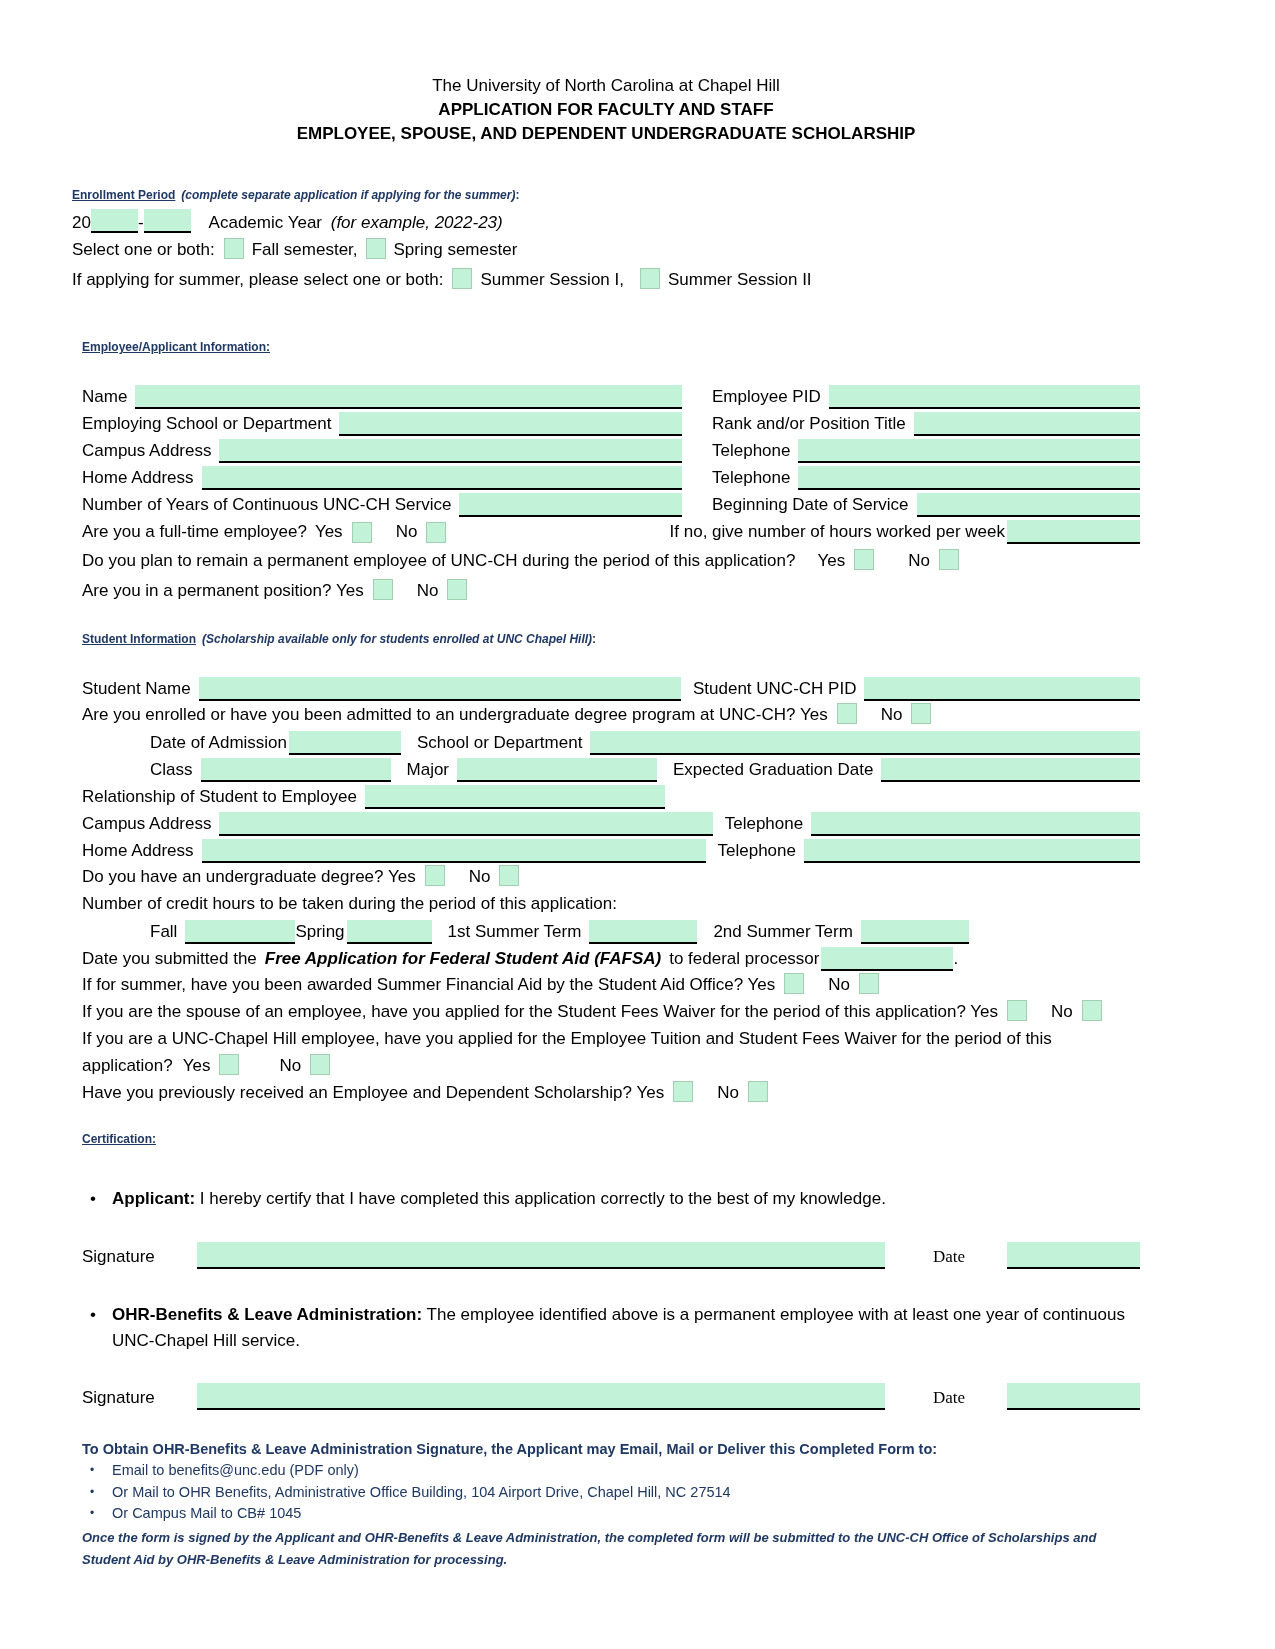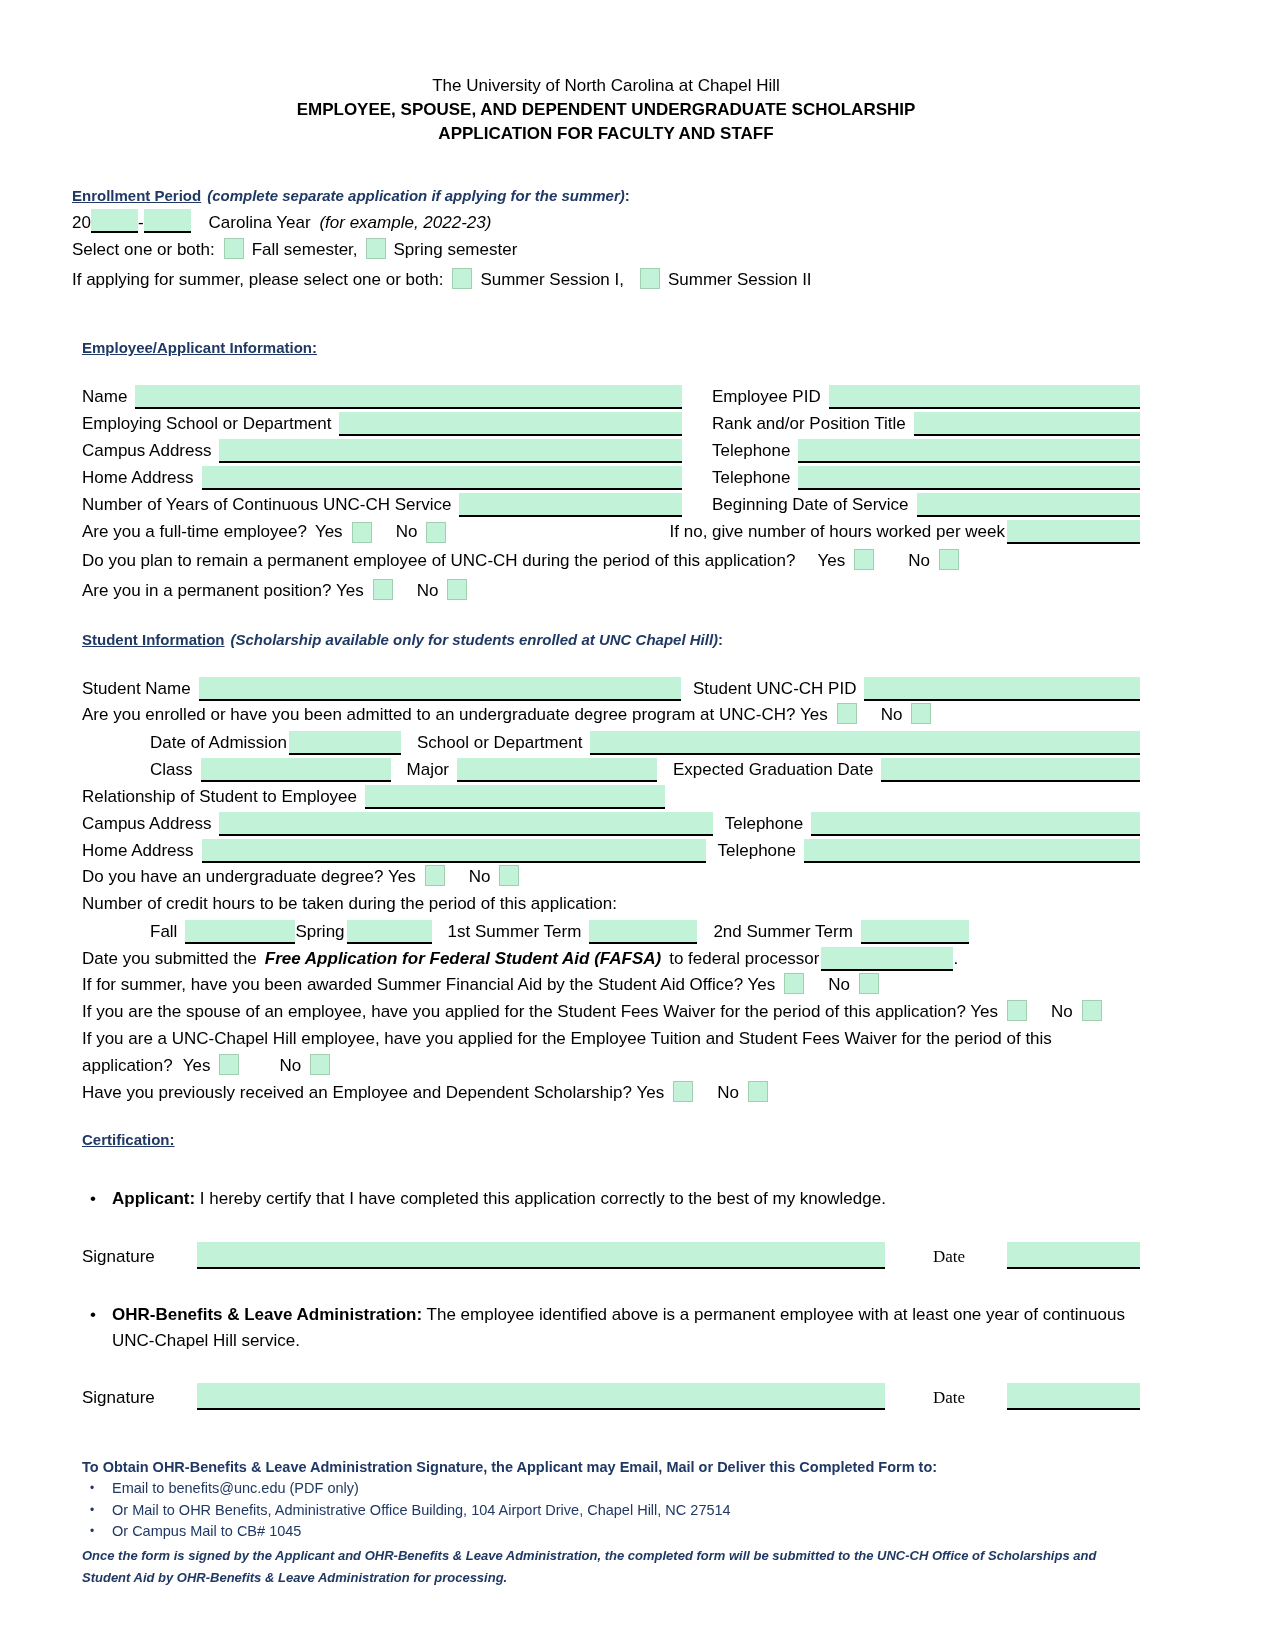--- a/index.html
+++ b/index.html
@@ -87,8 +87,8 @@
 
   <div class="title">
     <div>The University of North Carolina at Chapel Hill</div>
+    <div class="t2">APPLICATION FOR FACULTY AND STAFF</div>
     <div class="t2">EMPLOYEE, SPOUSE, AND DEPENDENT UNDERGRADUATE SCHOLARSHIP</div>
-    <div class="t2">APPLICATION FOR FACULTY AND STAFF</div>
   </div>
 
   <div>

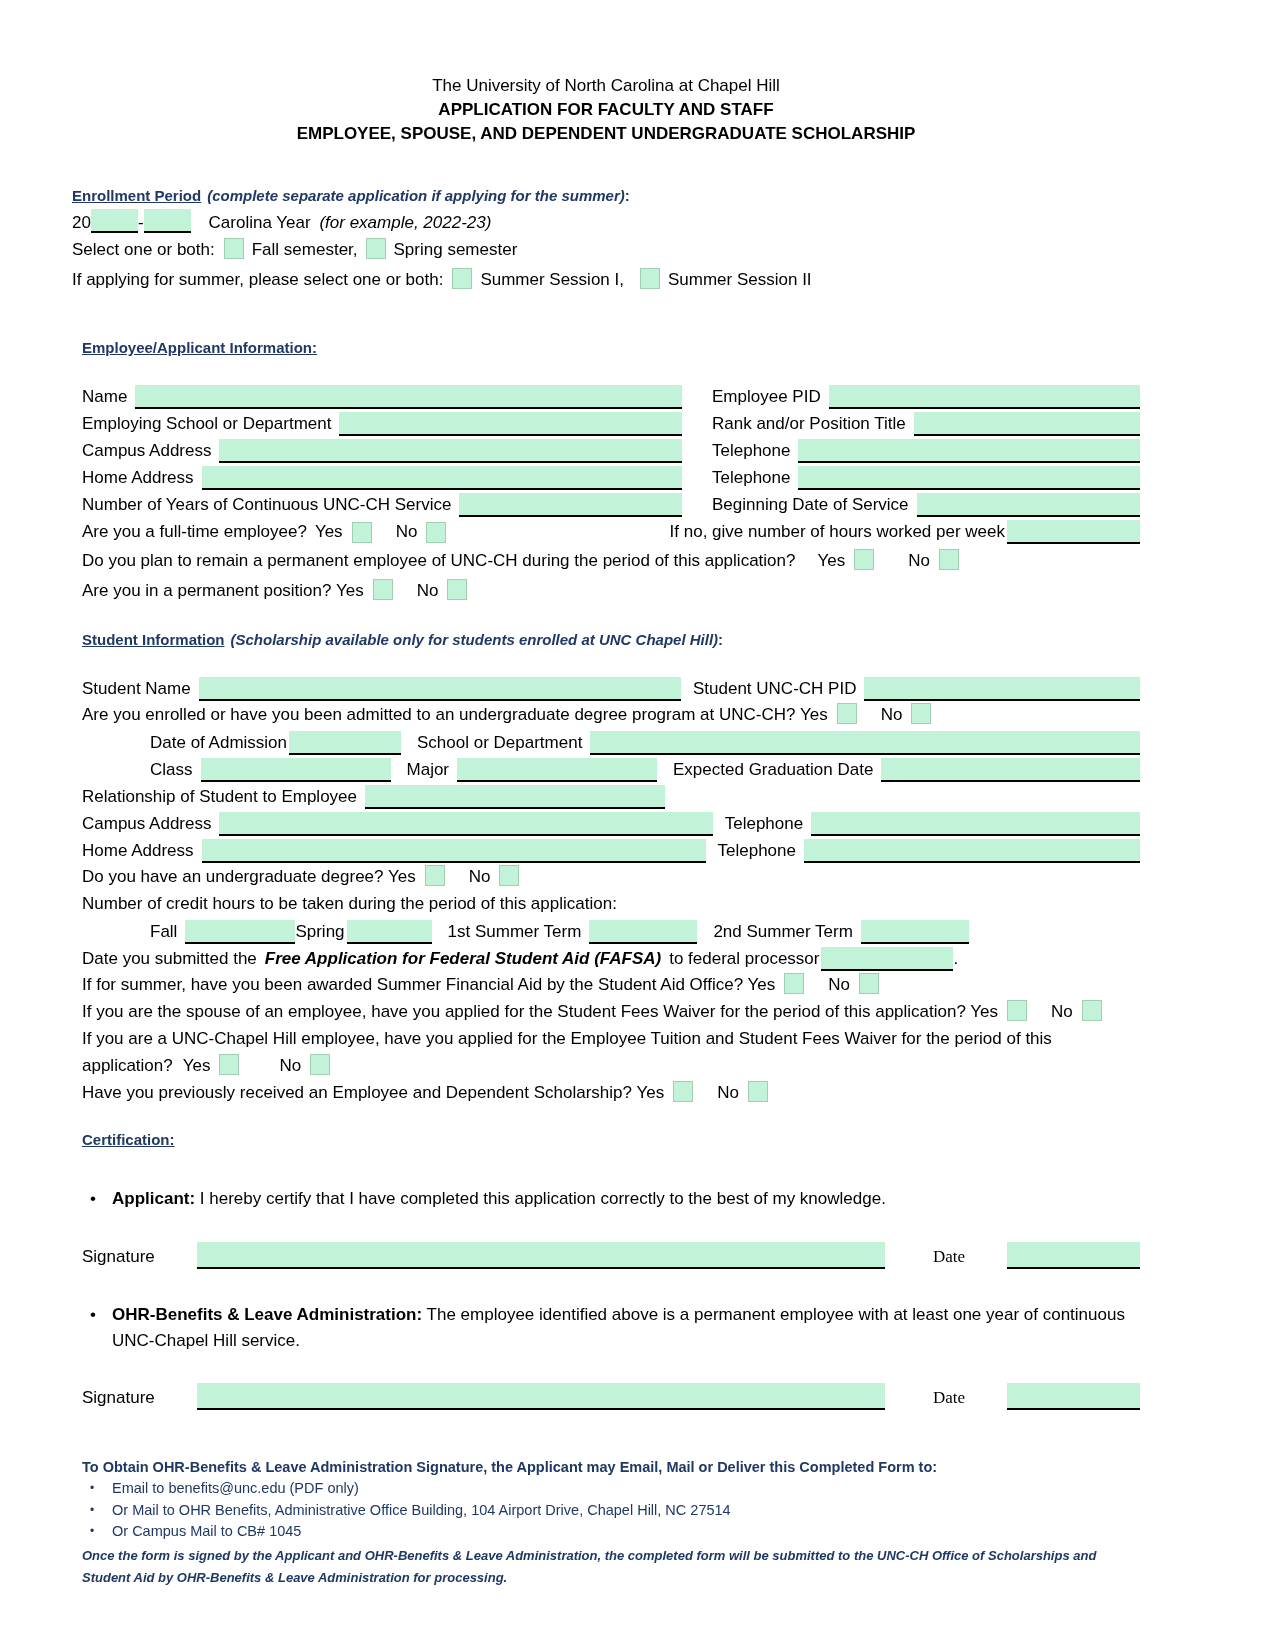--- a/index.html
+++ b/index.html
@@ -17,7 +17,7 @@
   .t2{font-weight:bold;}
 
   
-  .sec-head{color:var(--navy);font-weight:bold;font-size:15px;line-height:27px;white-space:nowrap;}
+  .sec-head{color:var(--navy);font-weight:bold;font-size:12px;line-height:27px;white-space:nowrap;}
   .hu{text-decoration:underline;}
   .hn{margin-left:6px;}
 

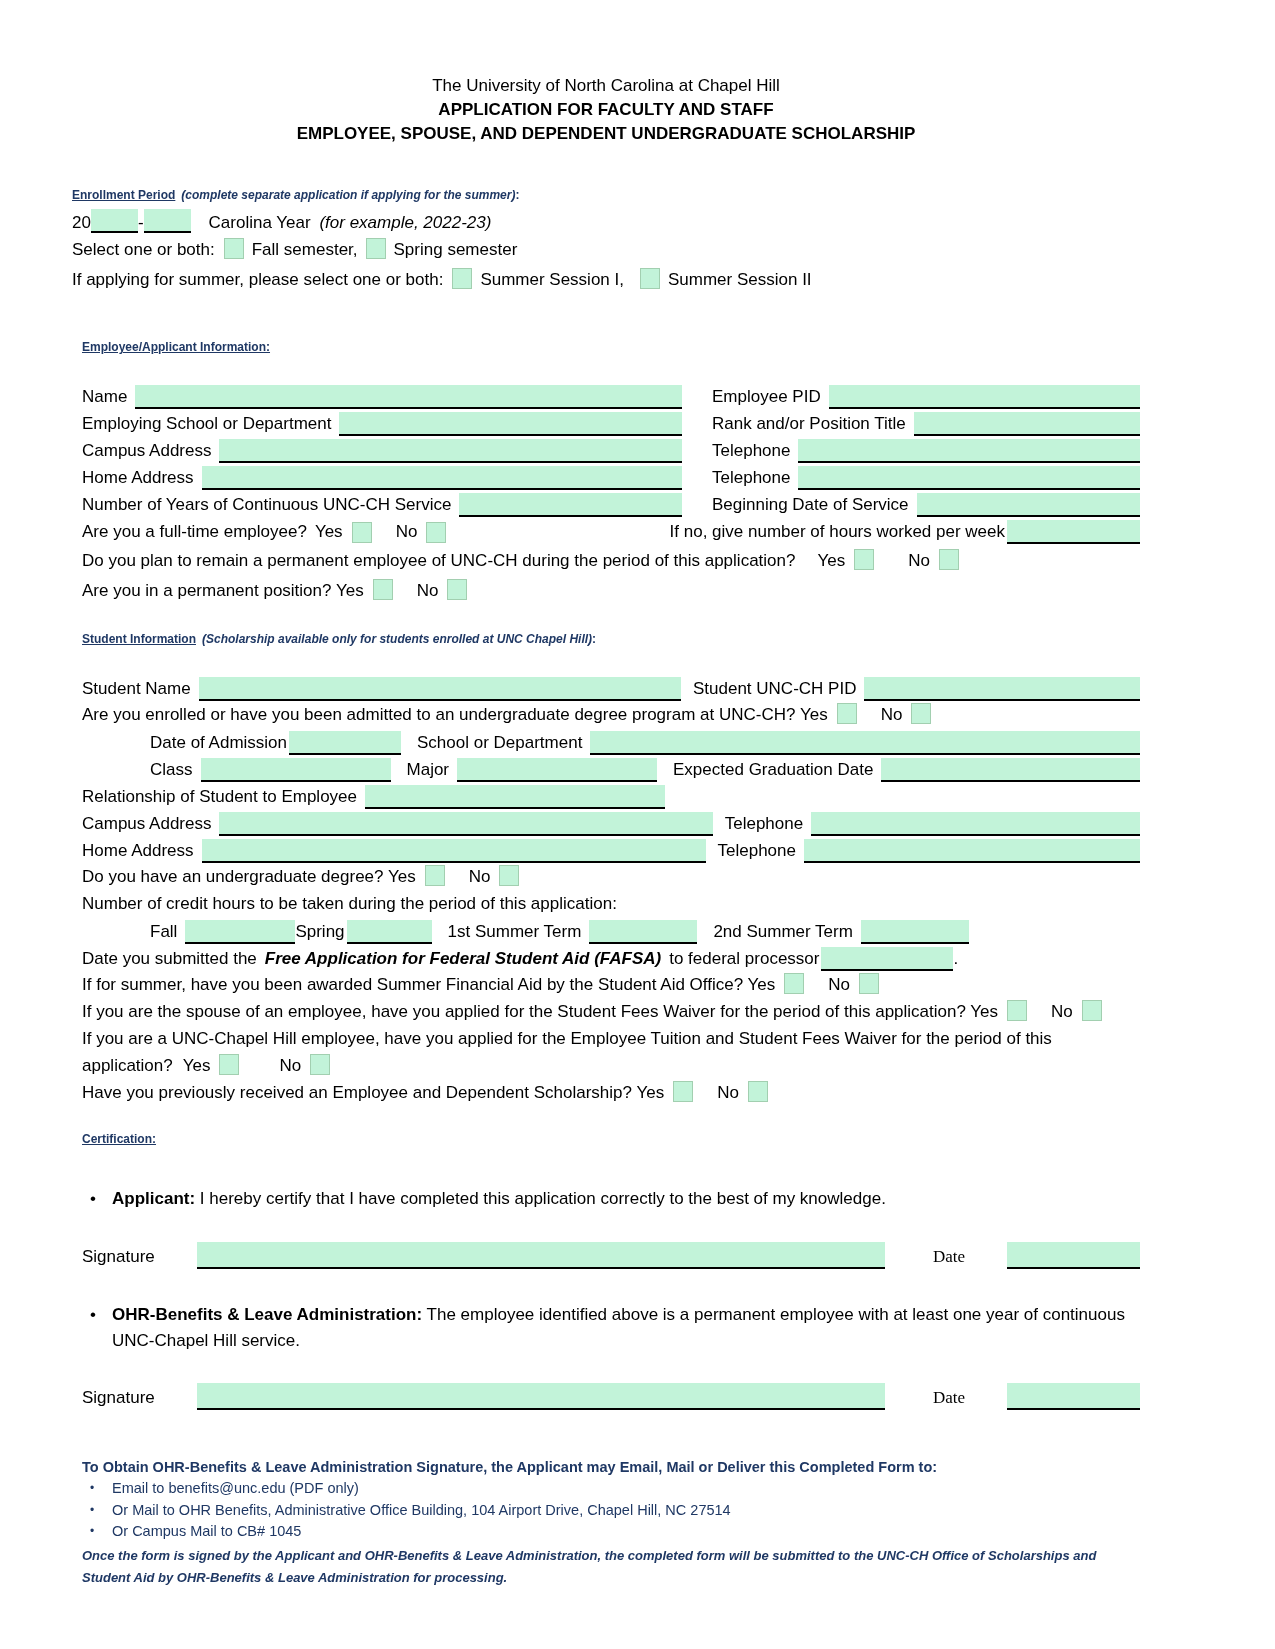--- a/index.html
+++ b/index.html
@@ -94,7 +94,7 @@
   <div>
     <div class="sec-head m-enroll"><span class="hu">Enrollment Period</span><i class="hn">(complete separate application if applying for the summer)</i><span>:</span></div>
     <div class="qrow h27">
-      <span>20</span><span class="blank ib" style="width:47px"></span><span>-</span><span class="blank ib" style="width:47px"></span><span style="margin-left:18px">Carolina Year</span> <i style="margin-left:4px">(for example, 2022-23)</i>
+      <span>20</span><span class="blank ib" style="width:47px"></span><span>-</span><span class="blank ib" style="width:47px"></span><span style="margin-left:18px">Academic Year</span> <i style="margin-left:4px">(for example, 2022-23)</i>
     </div>
     <div class="qrow h27">
       <span>Select one or both:</span><span class="cb"></span><span class="g1">Fall semester,</span><span class="cb g1"></span><span class="g1">Spring semester</span>

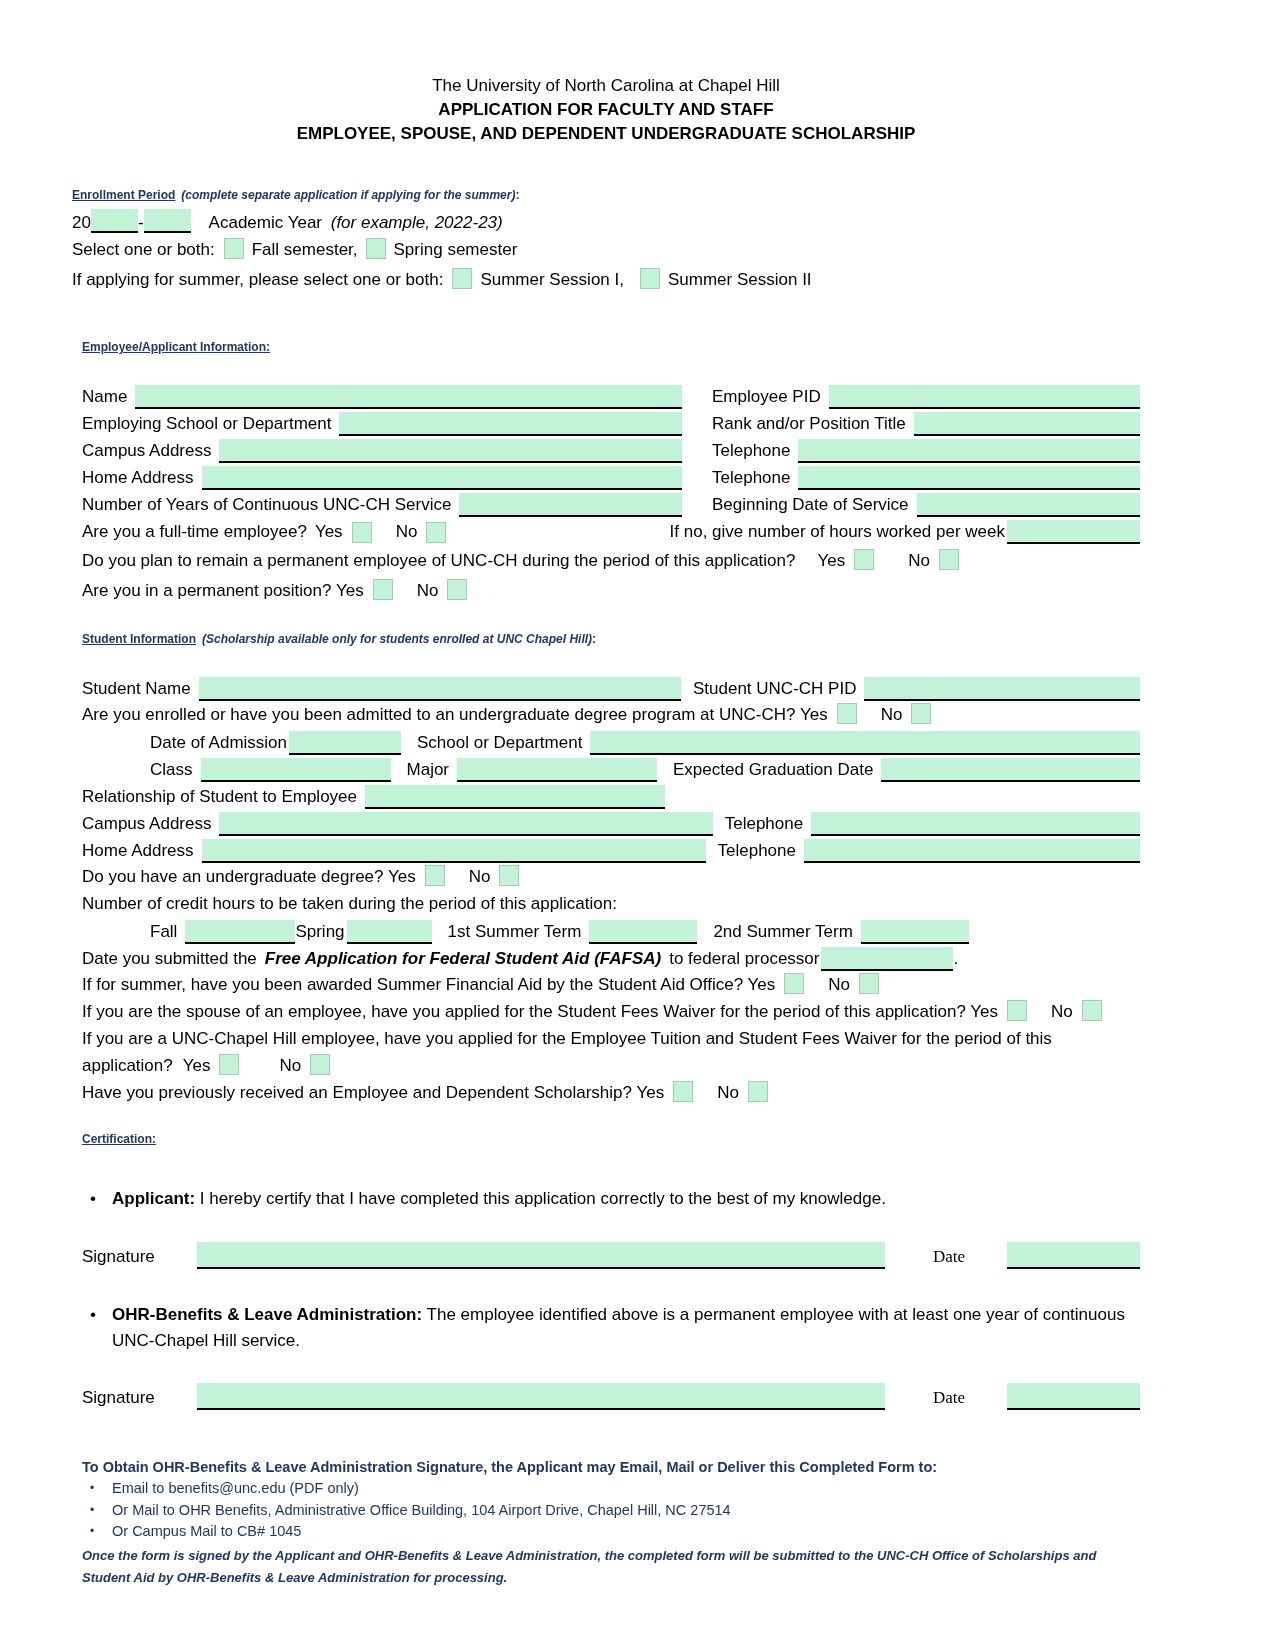--- a/index.html
+++ b/index.html
@@ -78,7 +78,7 @@
   .m-sig1{margin-top:27px;}
   .m-ohr{margin-top:33px;}
   .m-sig2{margin-top:26px;}
-  .m-footer{margin-top:47px;}
+  .m-footer{margin-top:29px;}
 </style>
 </head>
 <body>

